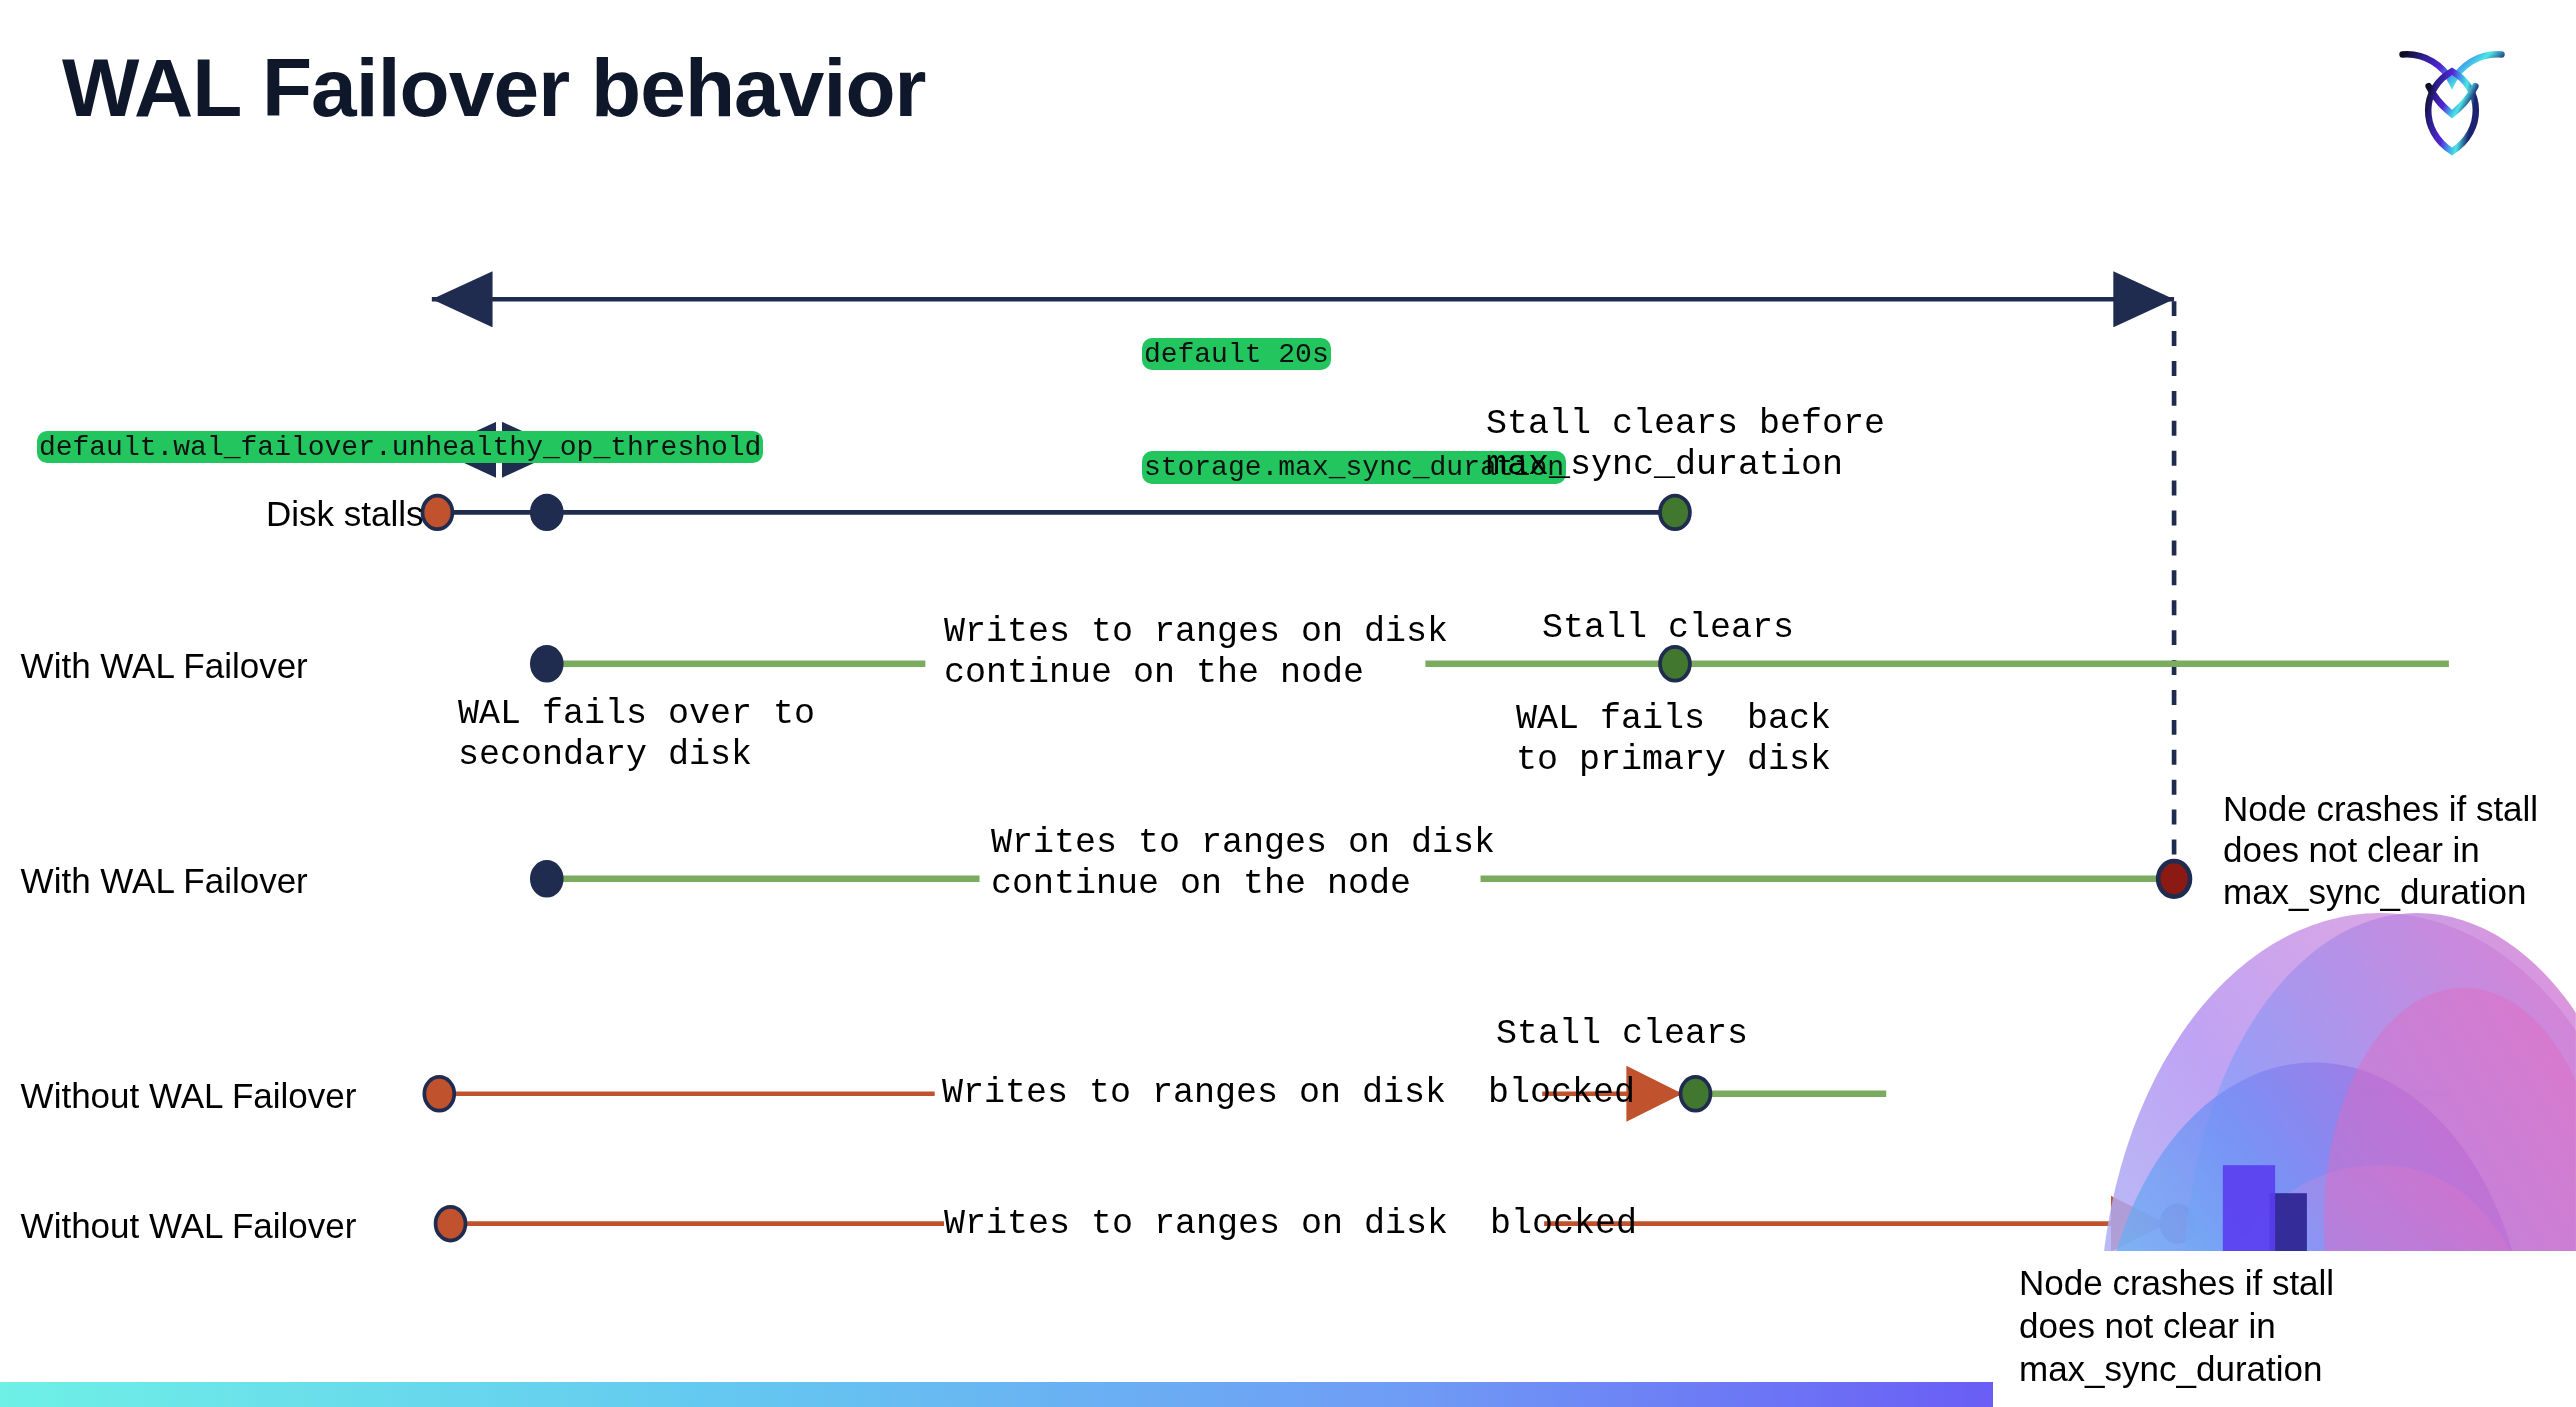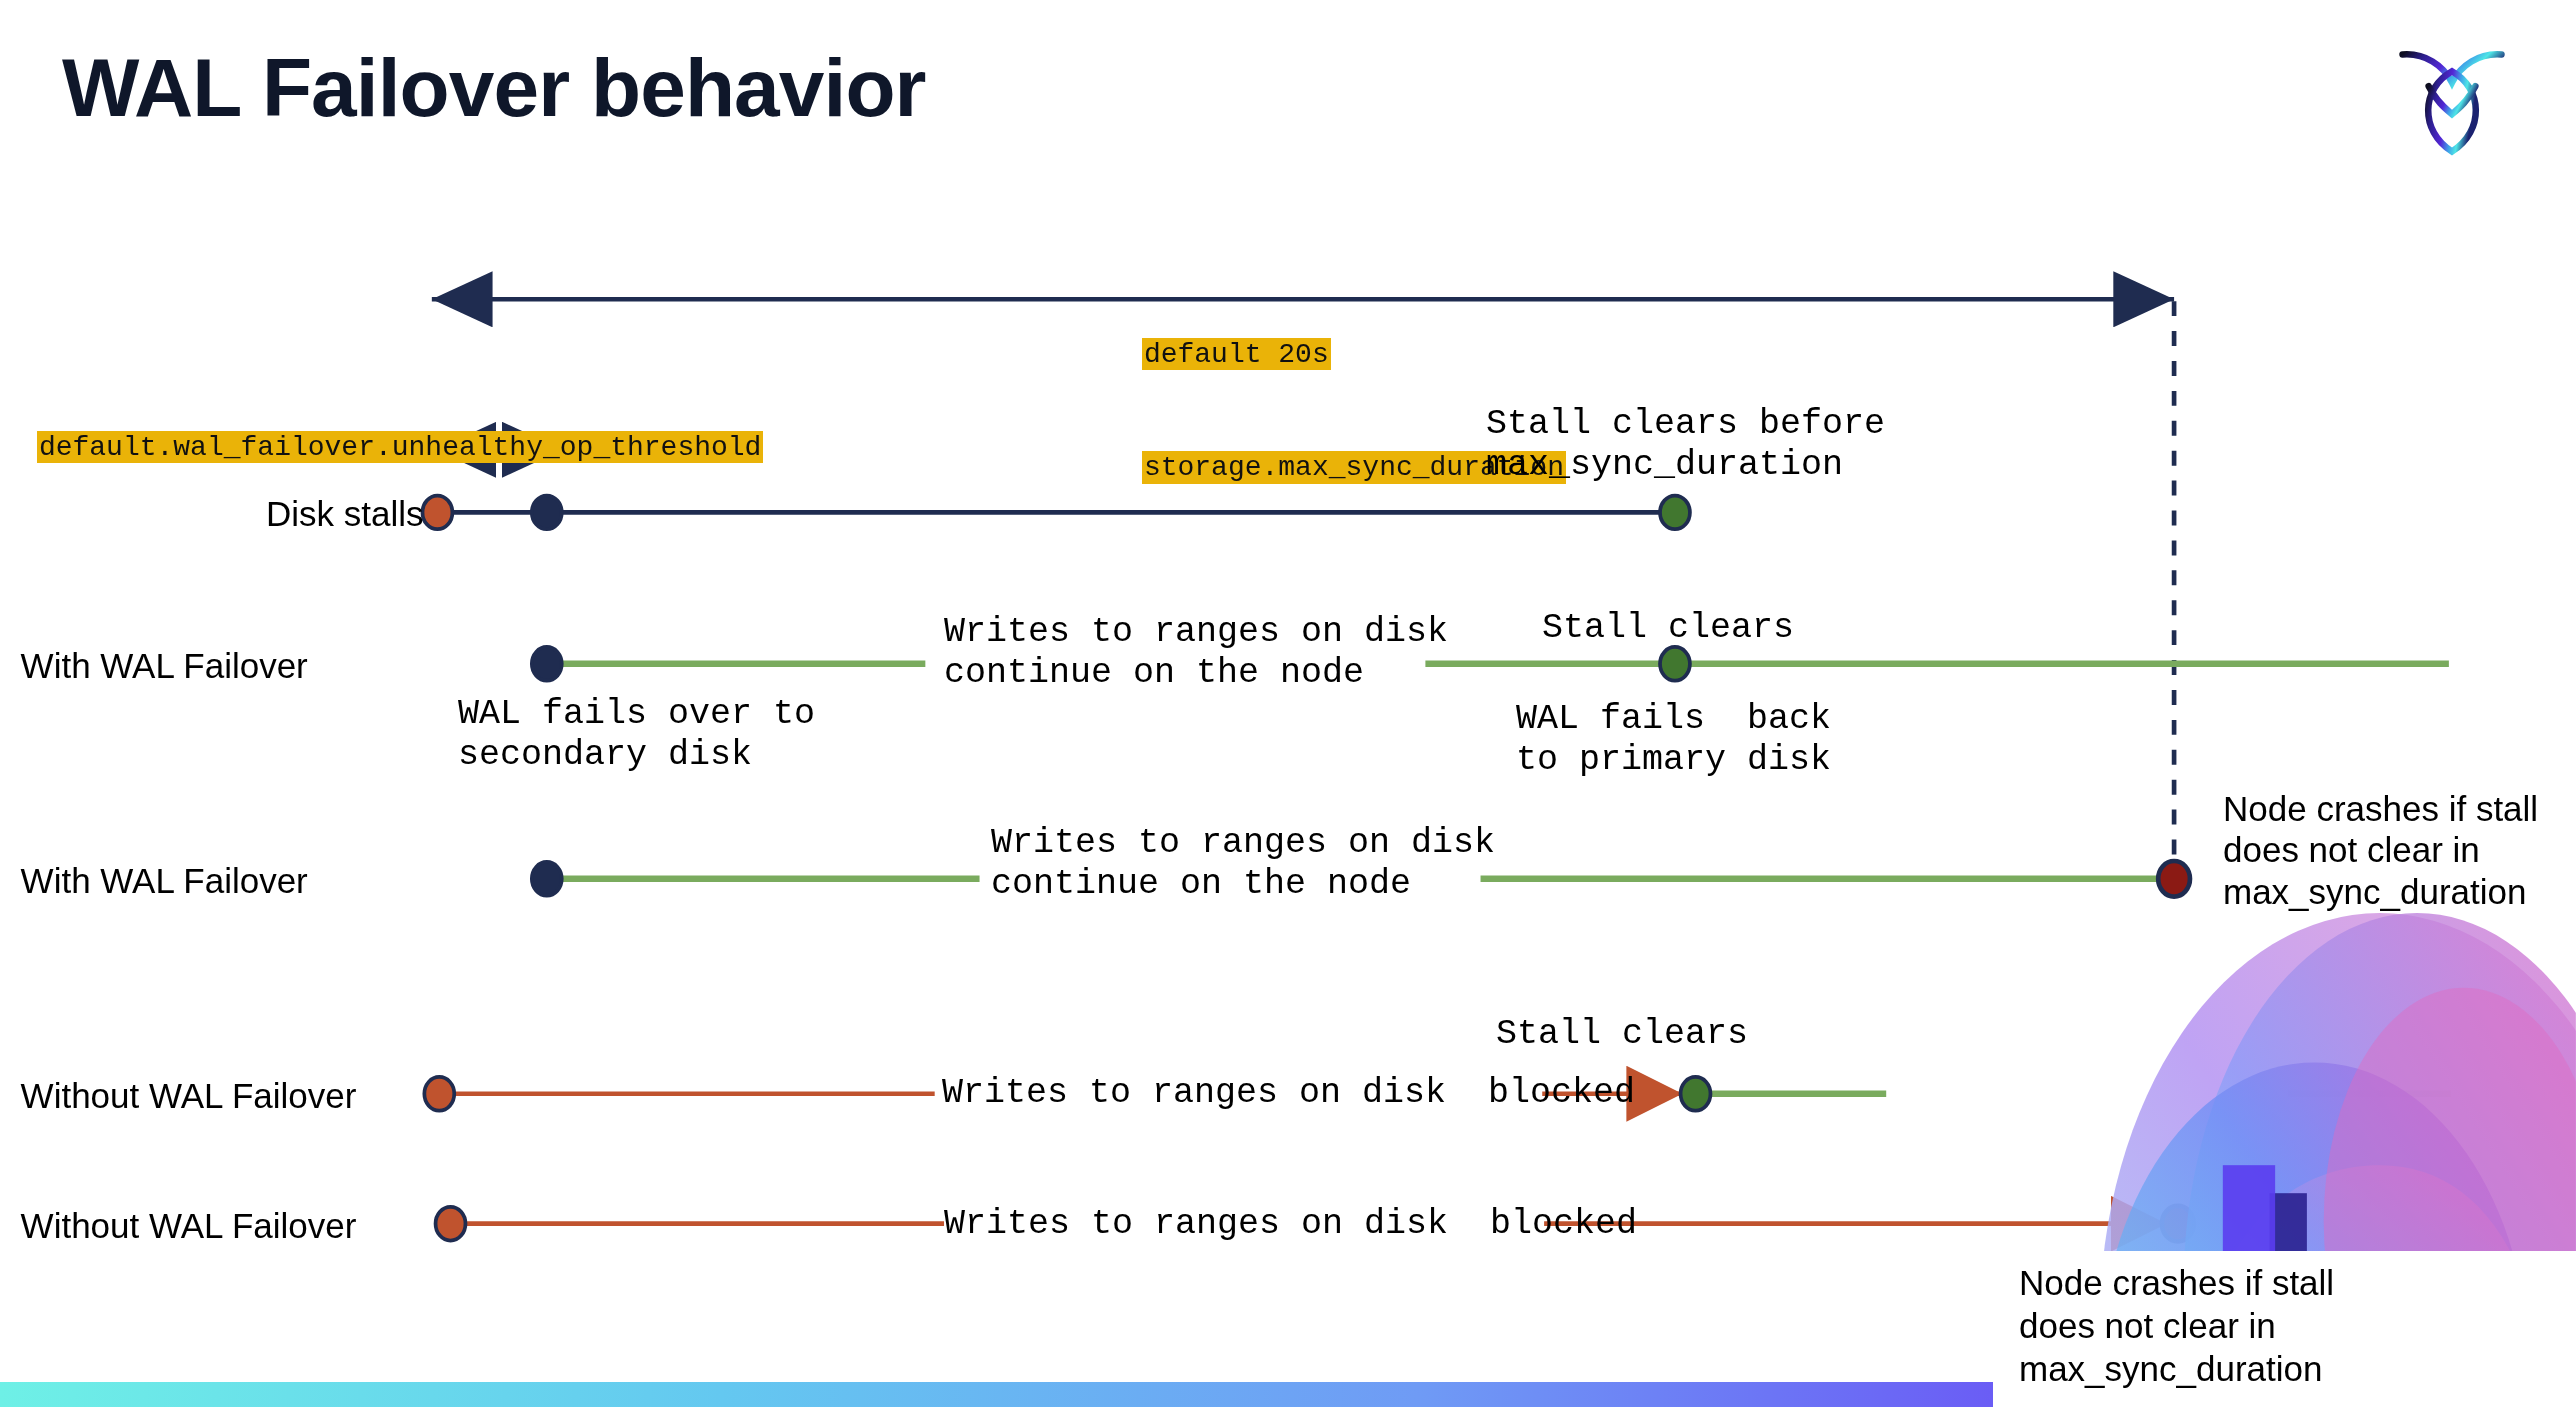--- a/index.html
+++ b/index.html
@@ -47,7 +47,7 @@
     font-size:28px;line-height:1.35;color:#111;
     white-space:pre;
   }
-  .mono span{background:#eab308;padding:0.9px 1.9px;}
+  .mono span{background:#22c55e;padding:0.9px 1.9px;border-radius:10px;}
 
   
   .callout{

